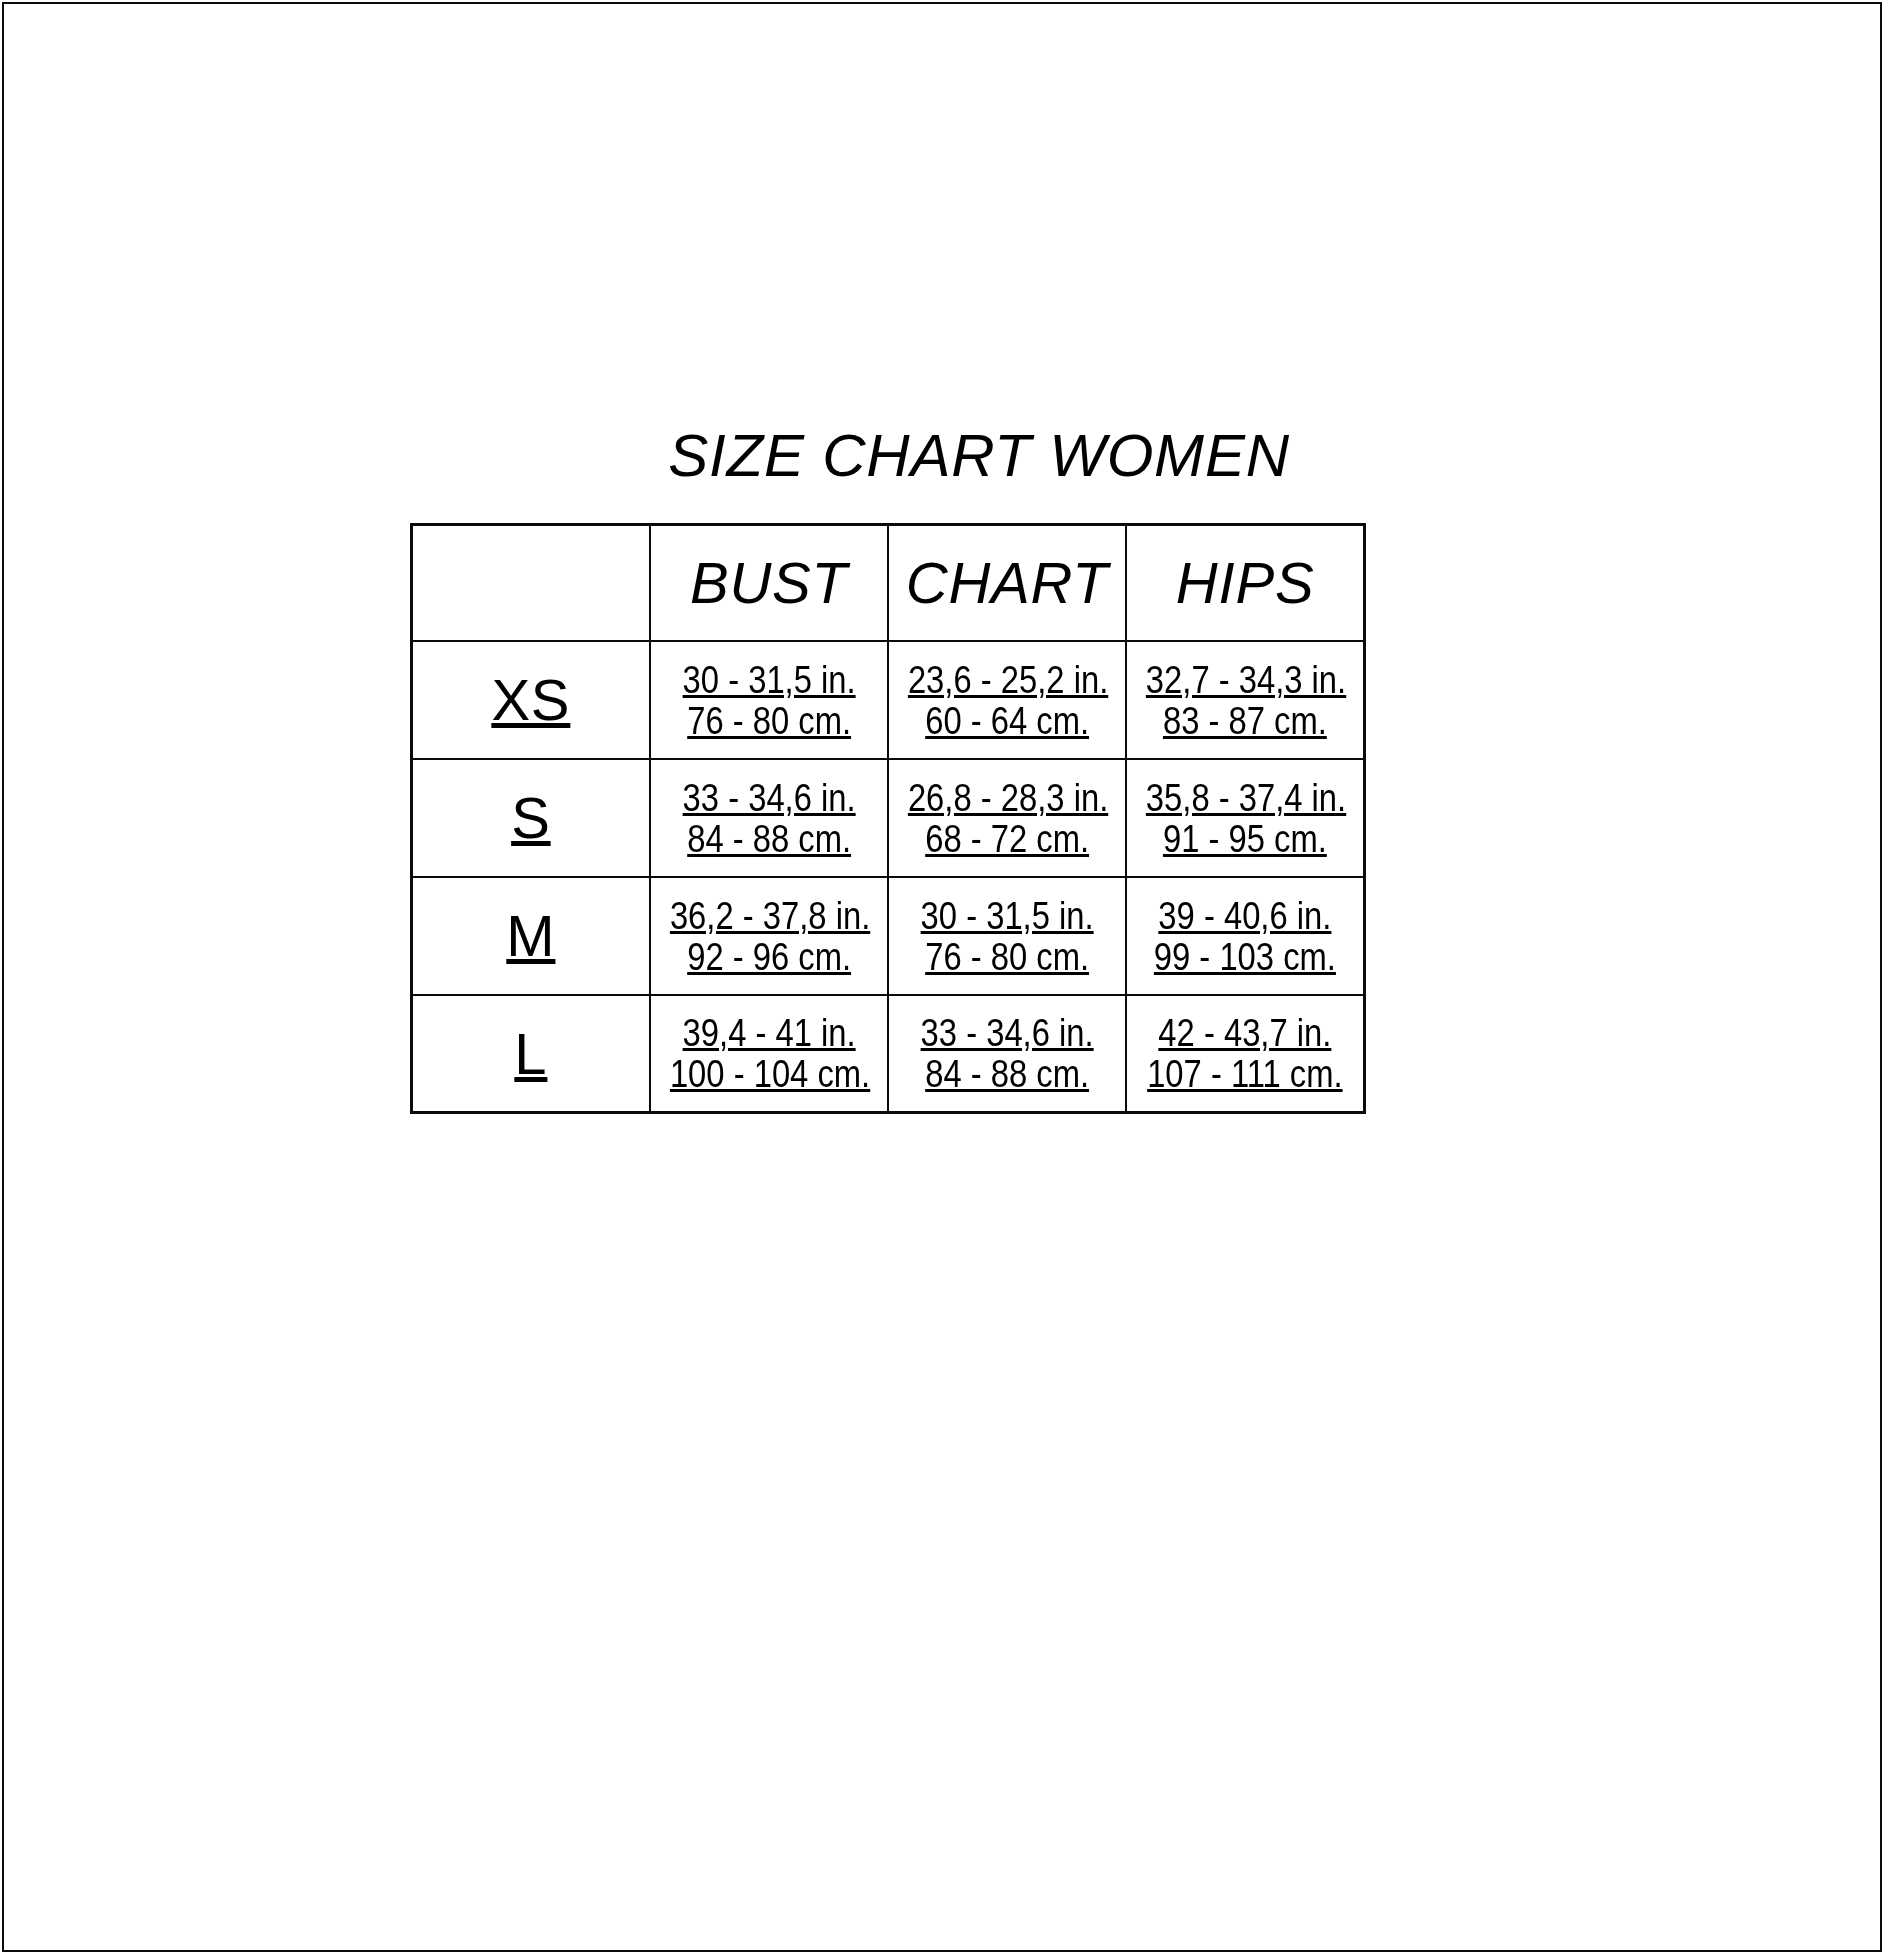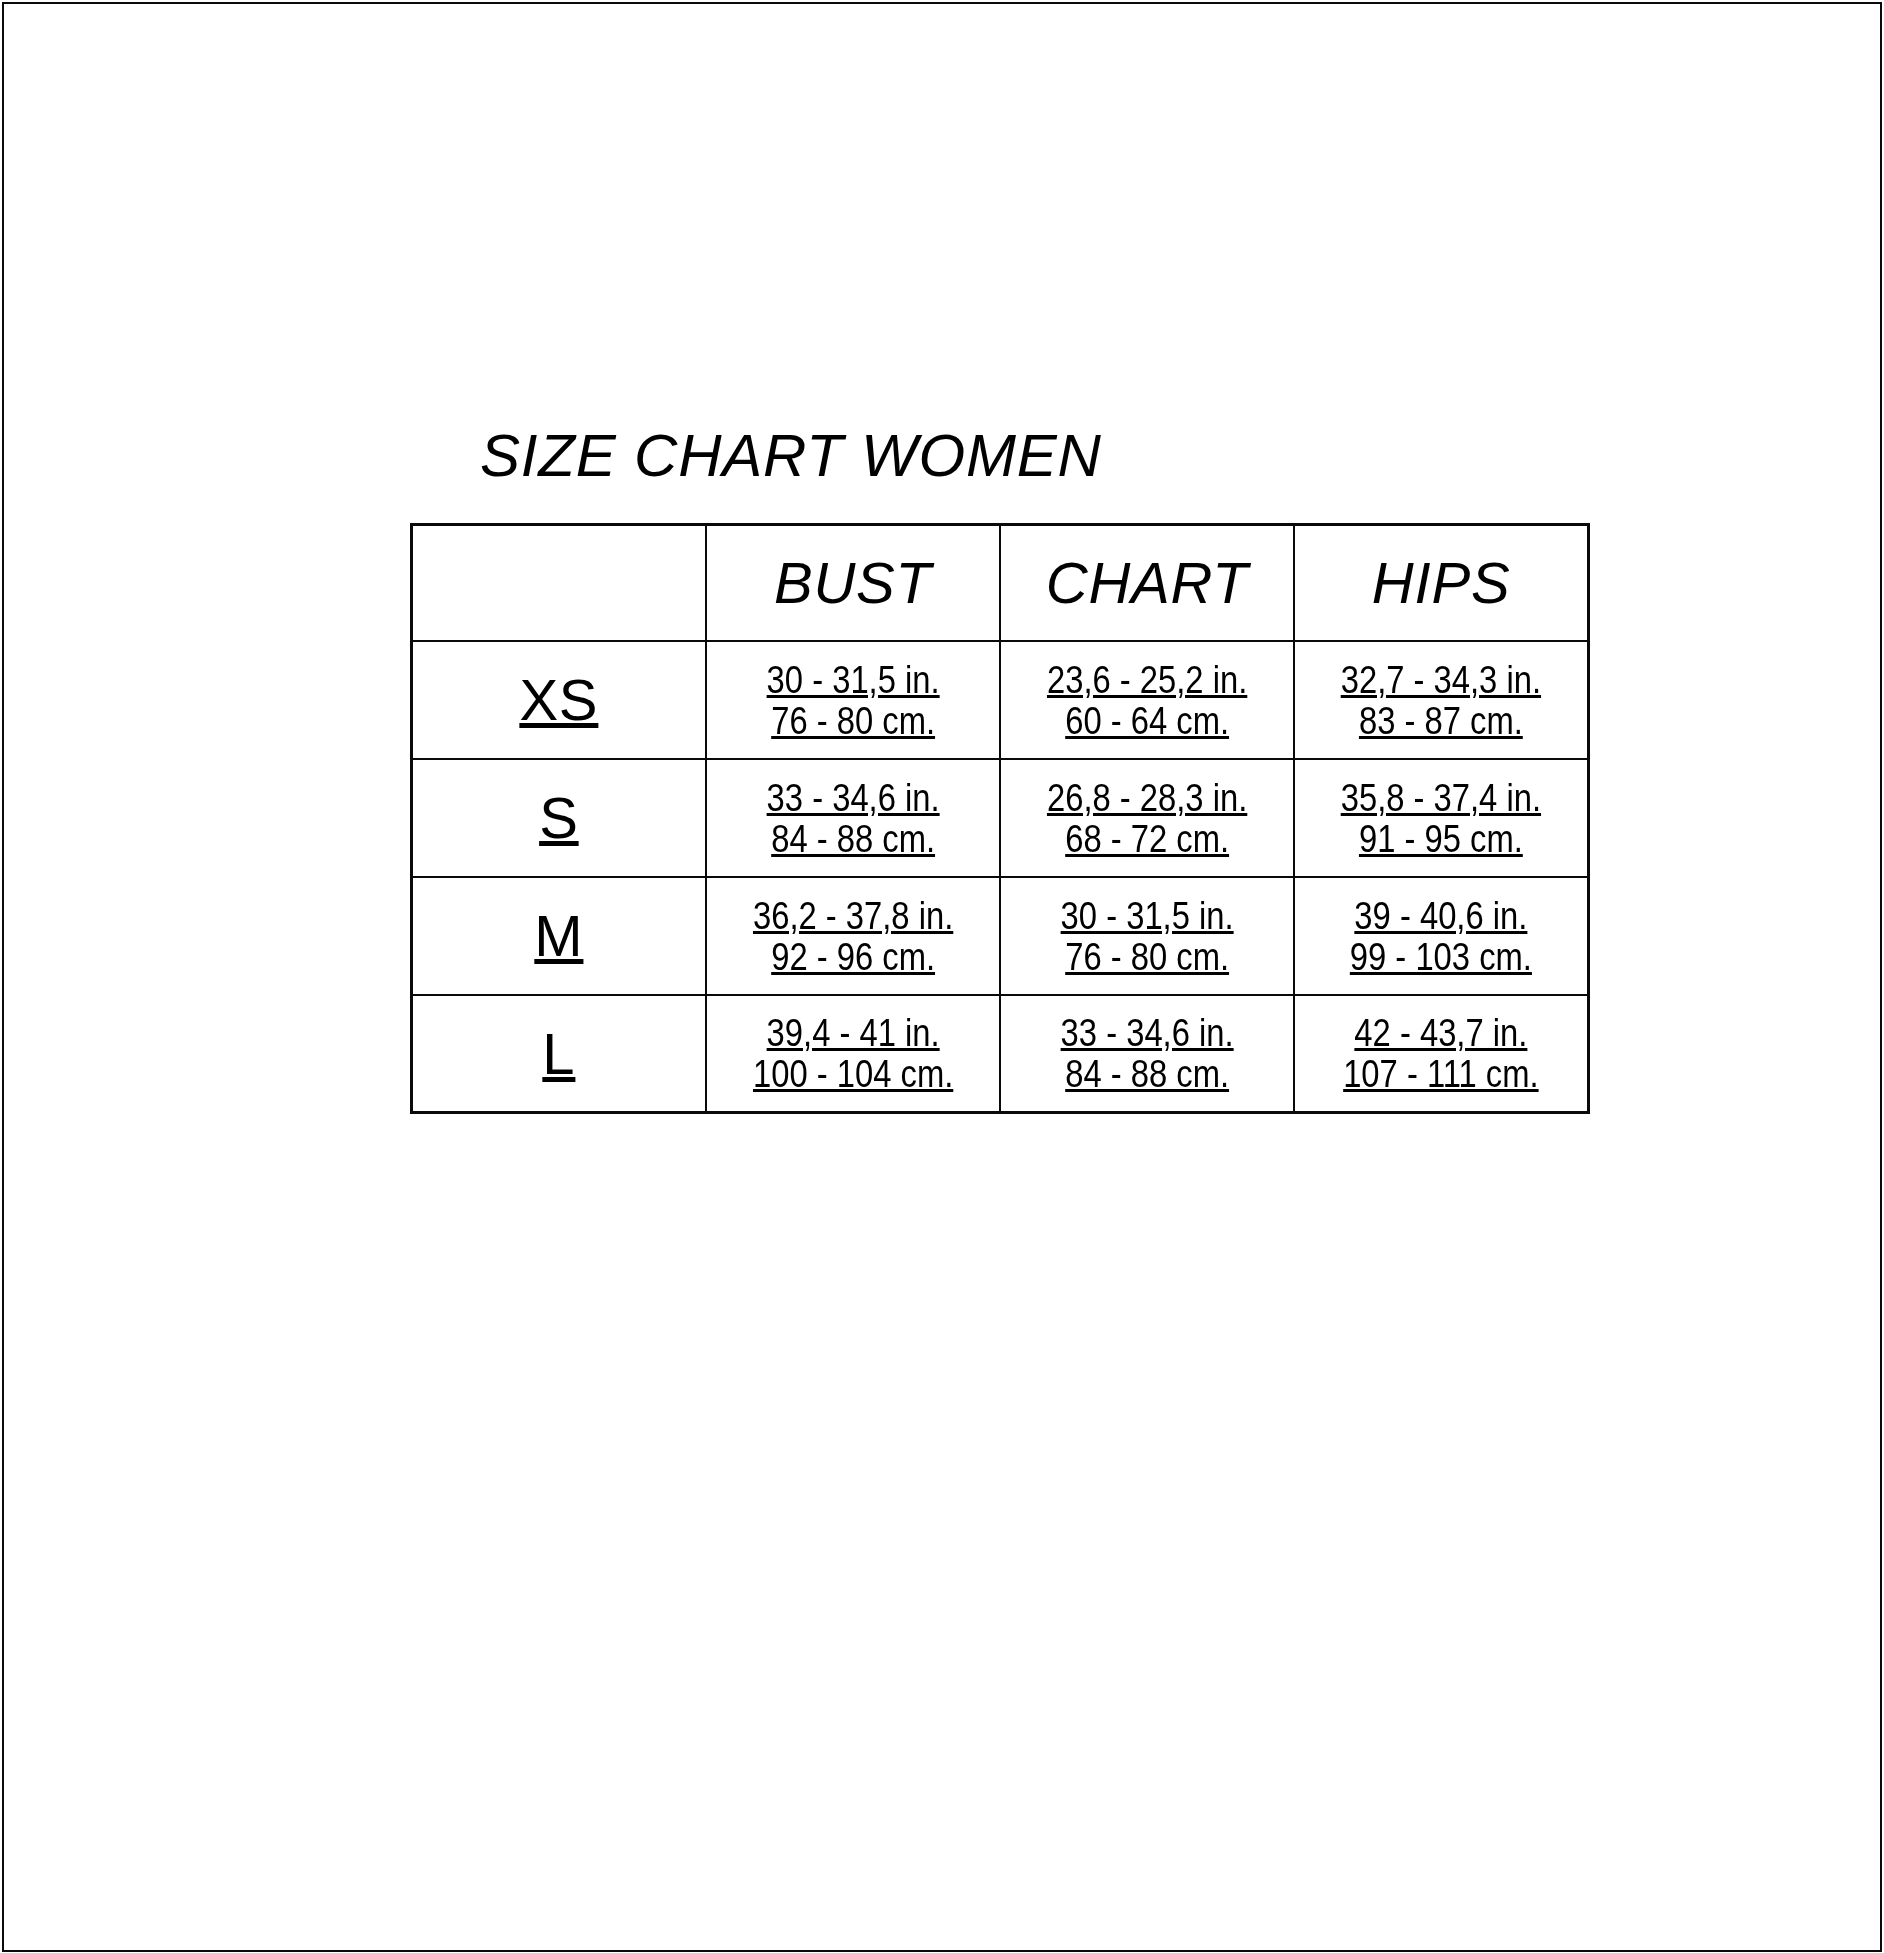--- a/index.html
+++ b/index.html
@@ -32,6 +32,7 @@
     width: 1068px;
     box-sizing: border-box;
     padding-left: 70px;
+    text-align: center;
     font-style: italic;
     font-size: 60px;
     line-height: 76px;

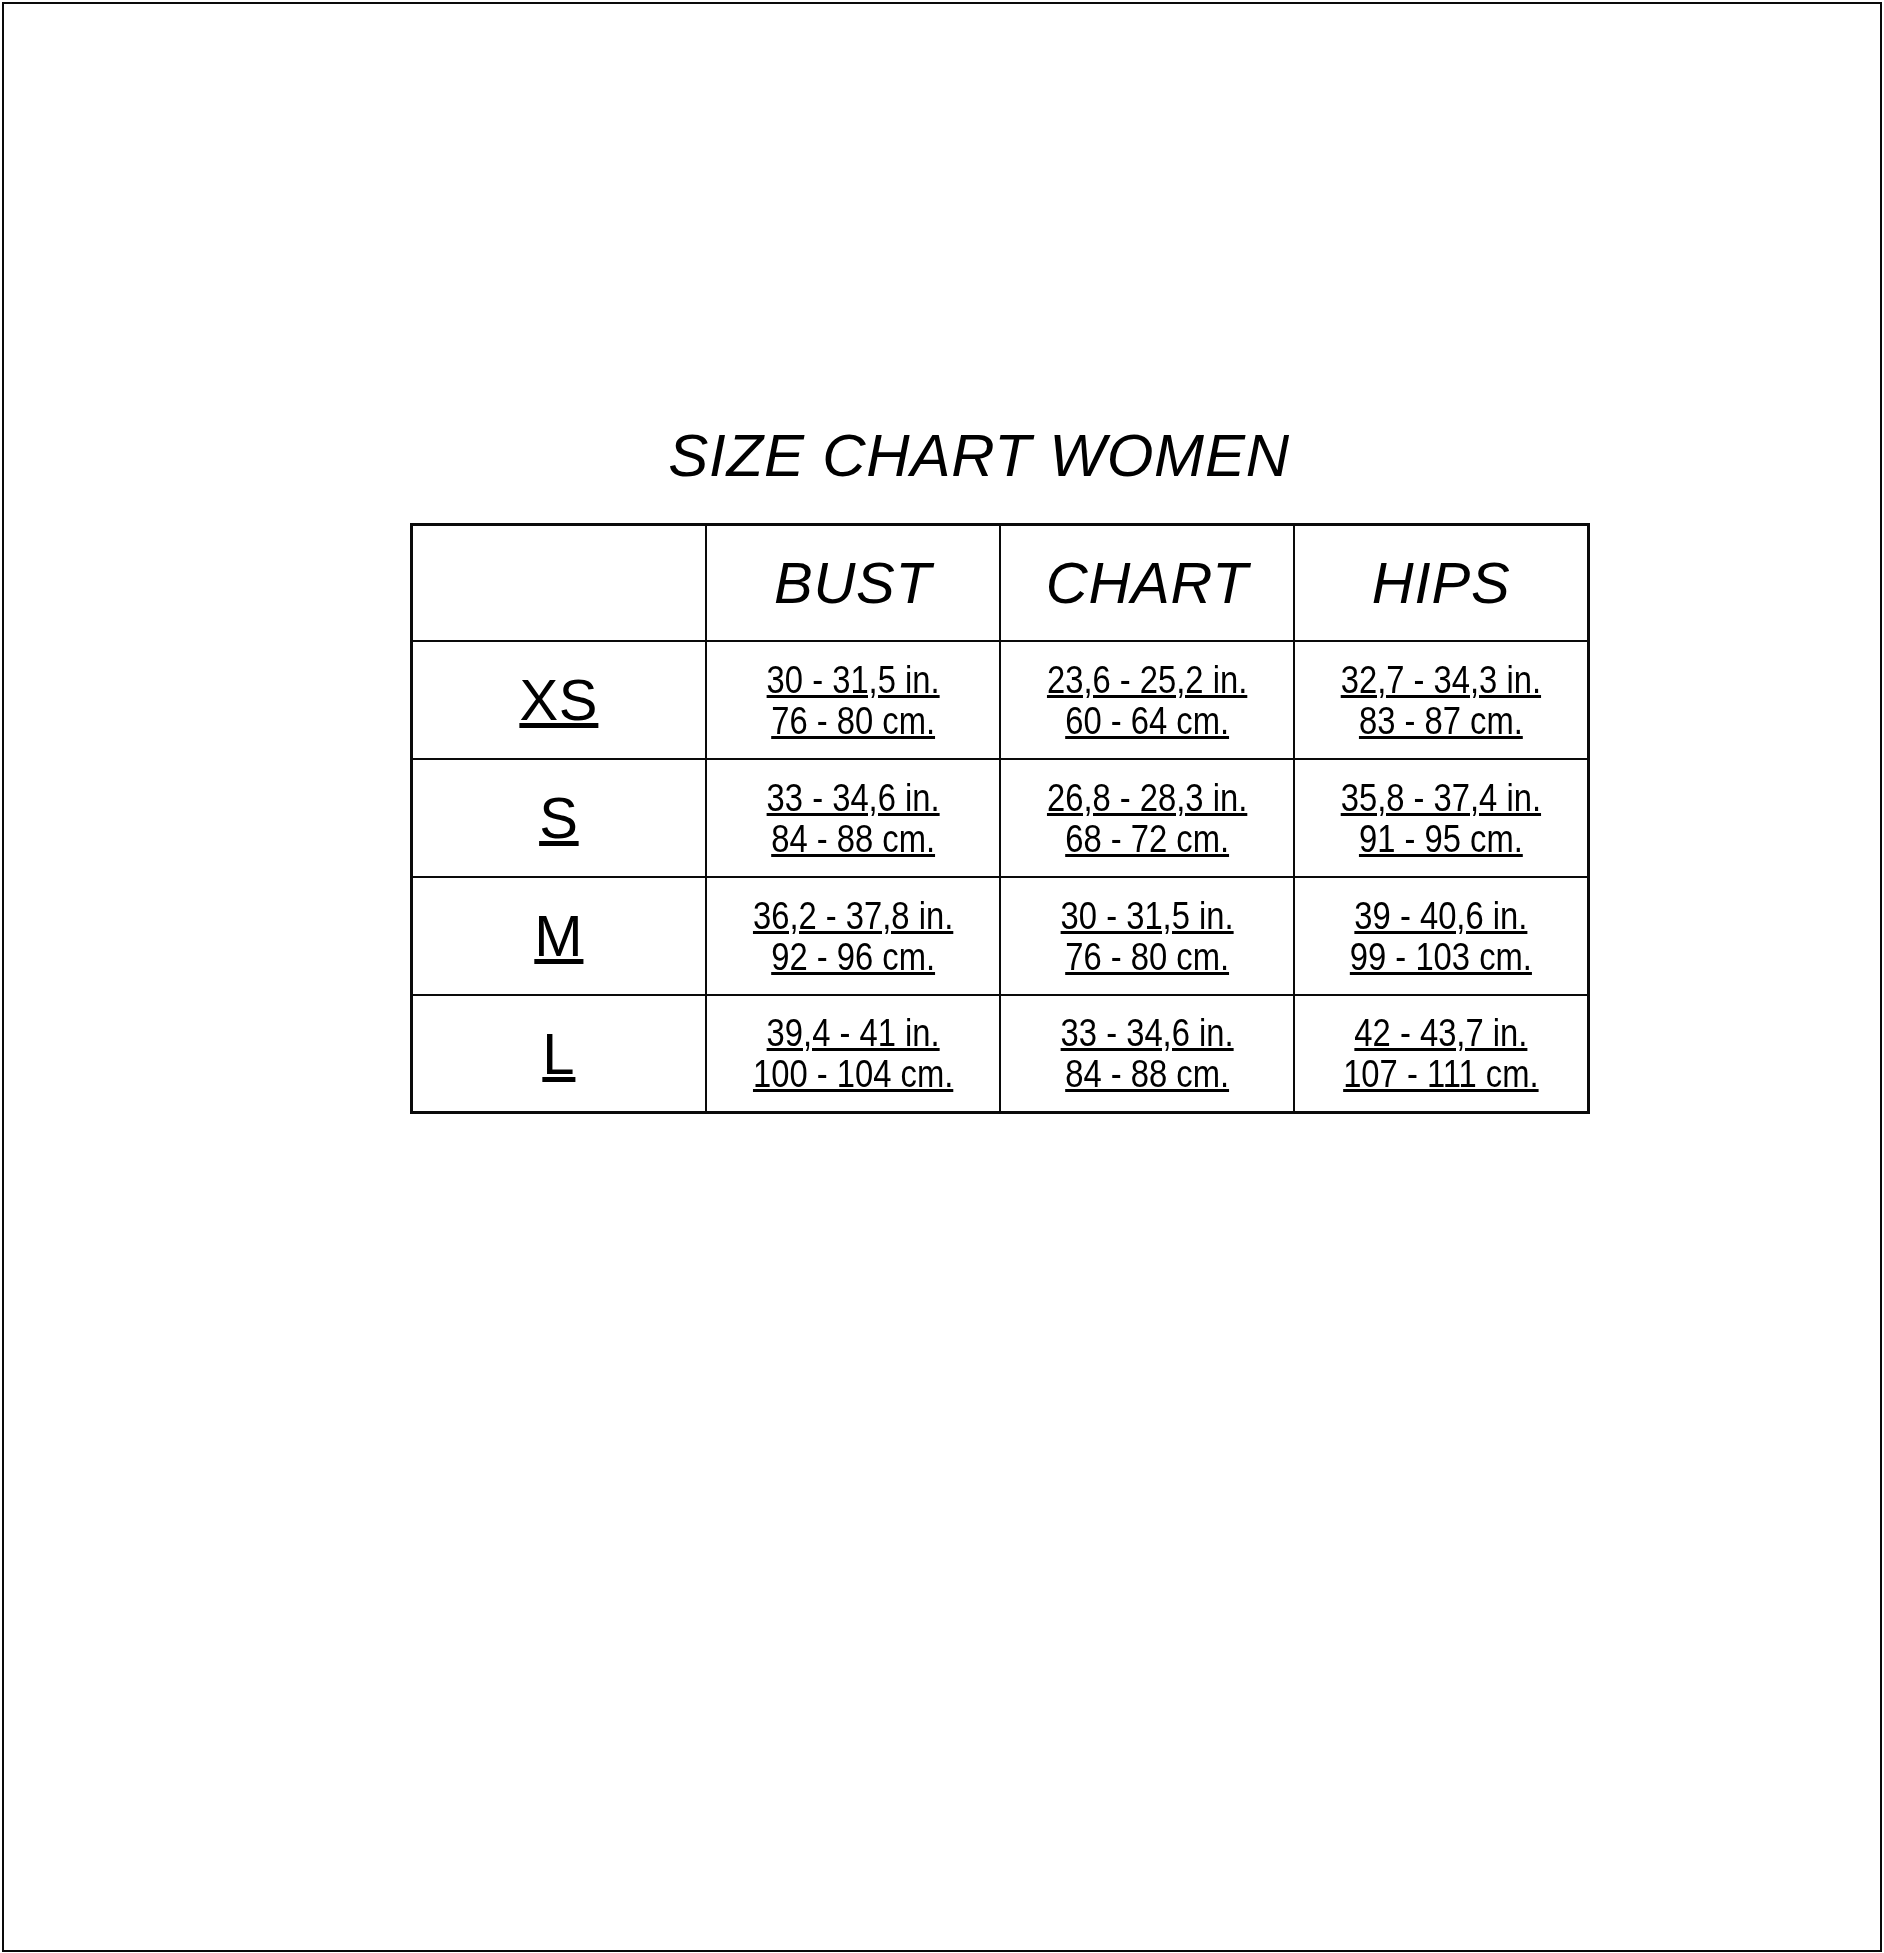--- a/index.html
+++ b/index.html
@@ -43,7 +43,7 @@
     position: absolute;
     left: 410px;
     top: 523px;
-    width: 1180px;
+    width: 956px;
     border-collapse: collapse;
     table-layout: fixed;
     border: 3.1px solid #0a0a0a;

